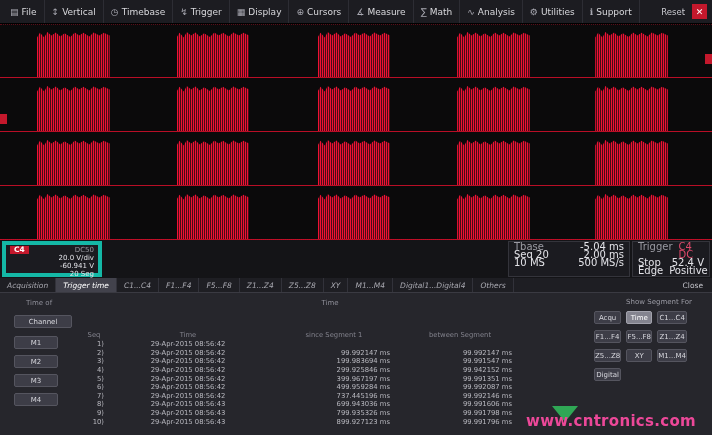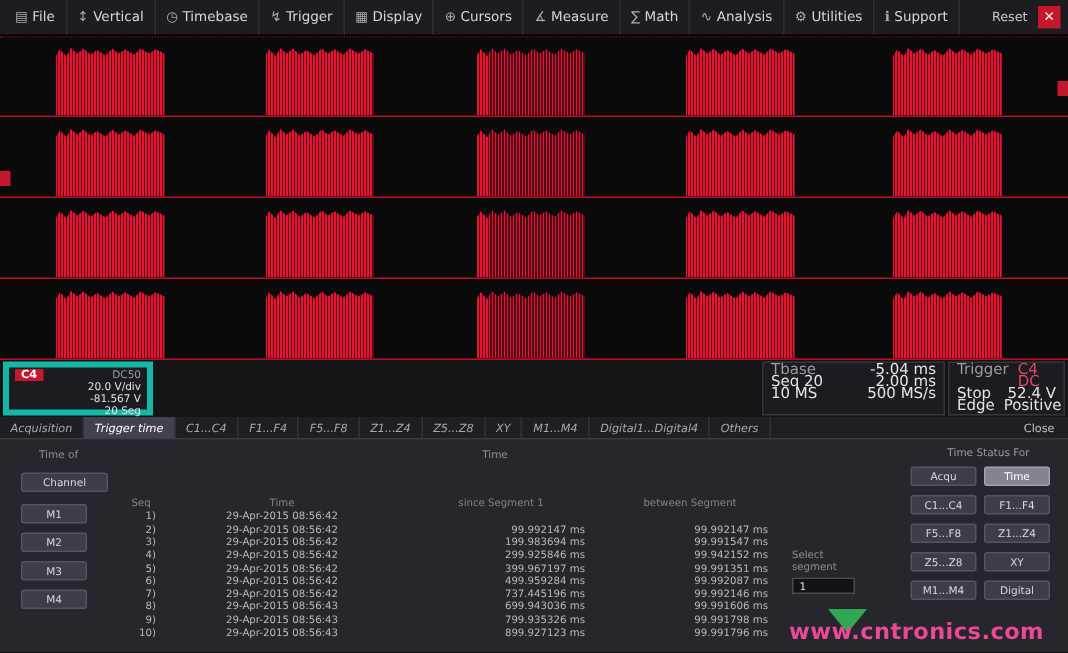--- a/index.html
+++ b/index.html
@@ -180,7 +180,7 @@
         <span class="ch-coup">DC50</span>
       </div>
       <div class="ch-val">20.0 V/div</div>
-      <div class="ch-val">-81.567 V</div>
+      <div class="ch-val">-60.941 V</div>
       <div class="ch-val">20 Seg</div>
     </div>
     <div class="status-right">

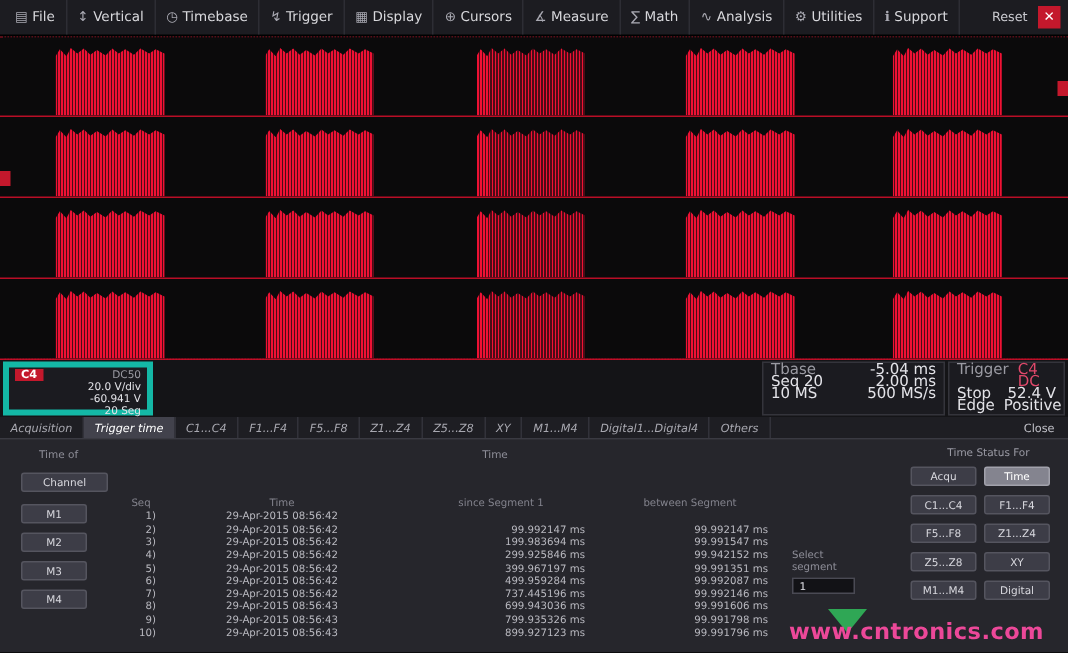--- a/index.html
+++ b/index.html
@@ -317,7 +317,7 @@
       <div class="selseg-field">1</div>
     </div>
 
-    <div class="status-for">Time Status For</div>
+    <div class="status-for">Show Segment For</div>
     <div class="status-grid">
         <div class="btn">Acqu</div>
         <div class="btn selected">Time</div>

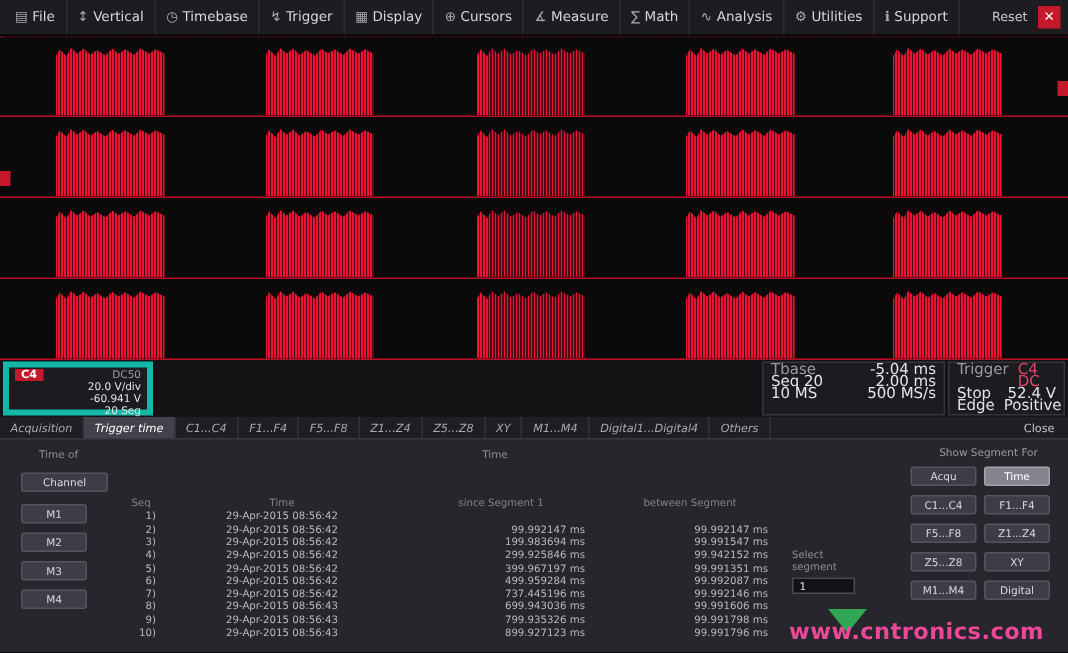--- a/index.html
+++ b/index.html
@@ -76,8 +76,8 @@
                   color:#e0e0e6; font-size:7px; display:flex; align-items:center; padding-left:4px; }
 
   .status-for { position:absolute; left:612px; top:20px; width:94px; text-align:center; font-size:7px; color:#9a9aa4; }
-  .status-grid { position:absolute; left:607px; top:33px; width:93px; display:grid;
-                 grid-template-columns:1fr 1fr; gap:6px 5px; }
+  .status-grid { position:absolute; left:594px; top:33px; width:93px; display:grid;
+                 grid-template-columns:1fr 1fr 1fr; gap:6px 5px; }
   .status-grid .btn { height:13px; }
 
   .wm-arrow { position:absolute; left:552px; top:128px; width:0; height:0;

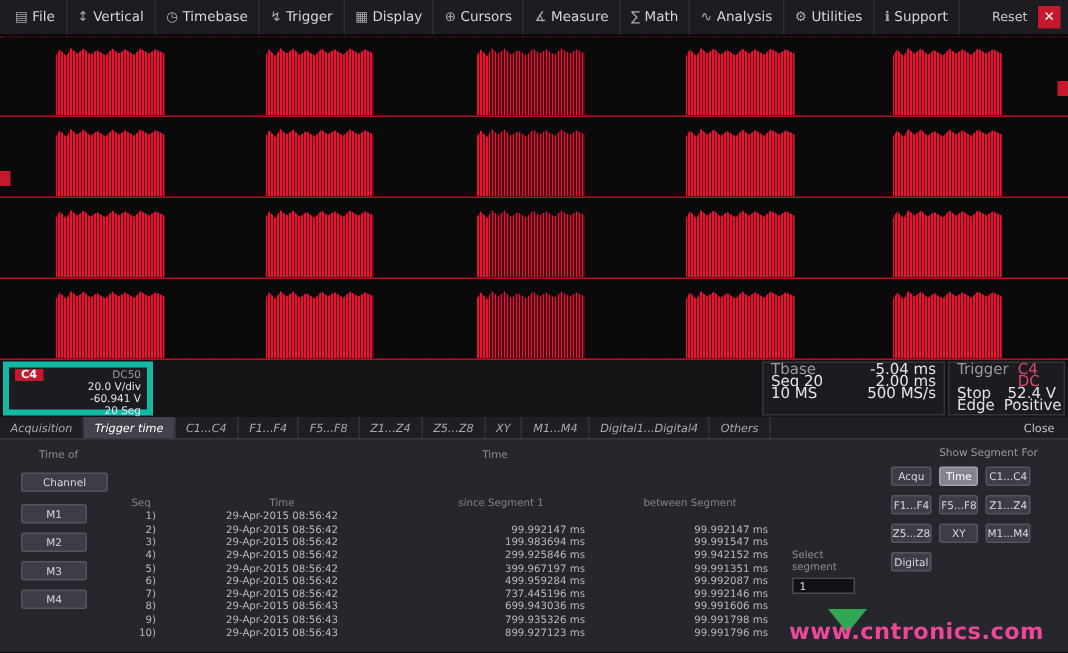--- a/index.html
+++ b/index.html
@@ -312,10 +312,6 @@
         </div>
       </div>
 
-    <div class="selseg">
-      <div>Select segment</div>
-      <div class="selseg-field">1</div>
-    </div>
 
     <div class="status-for">Show Segment For</div>
     <div class="status-grid">

